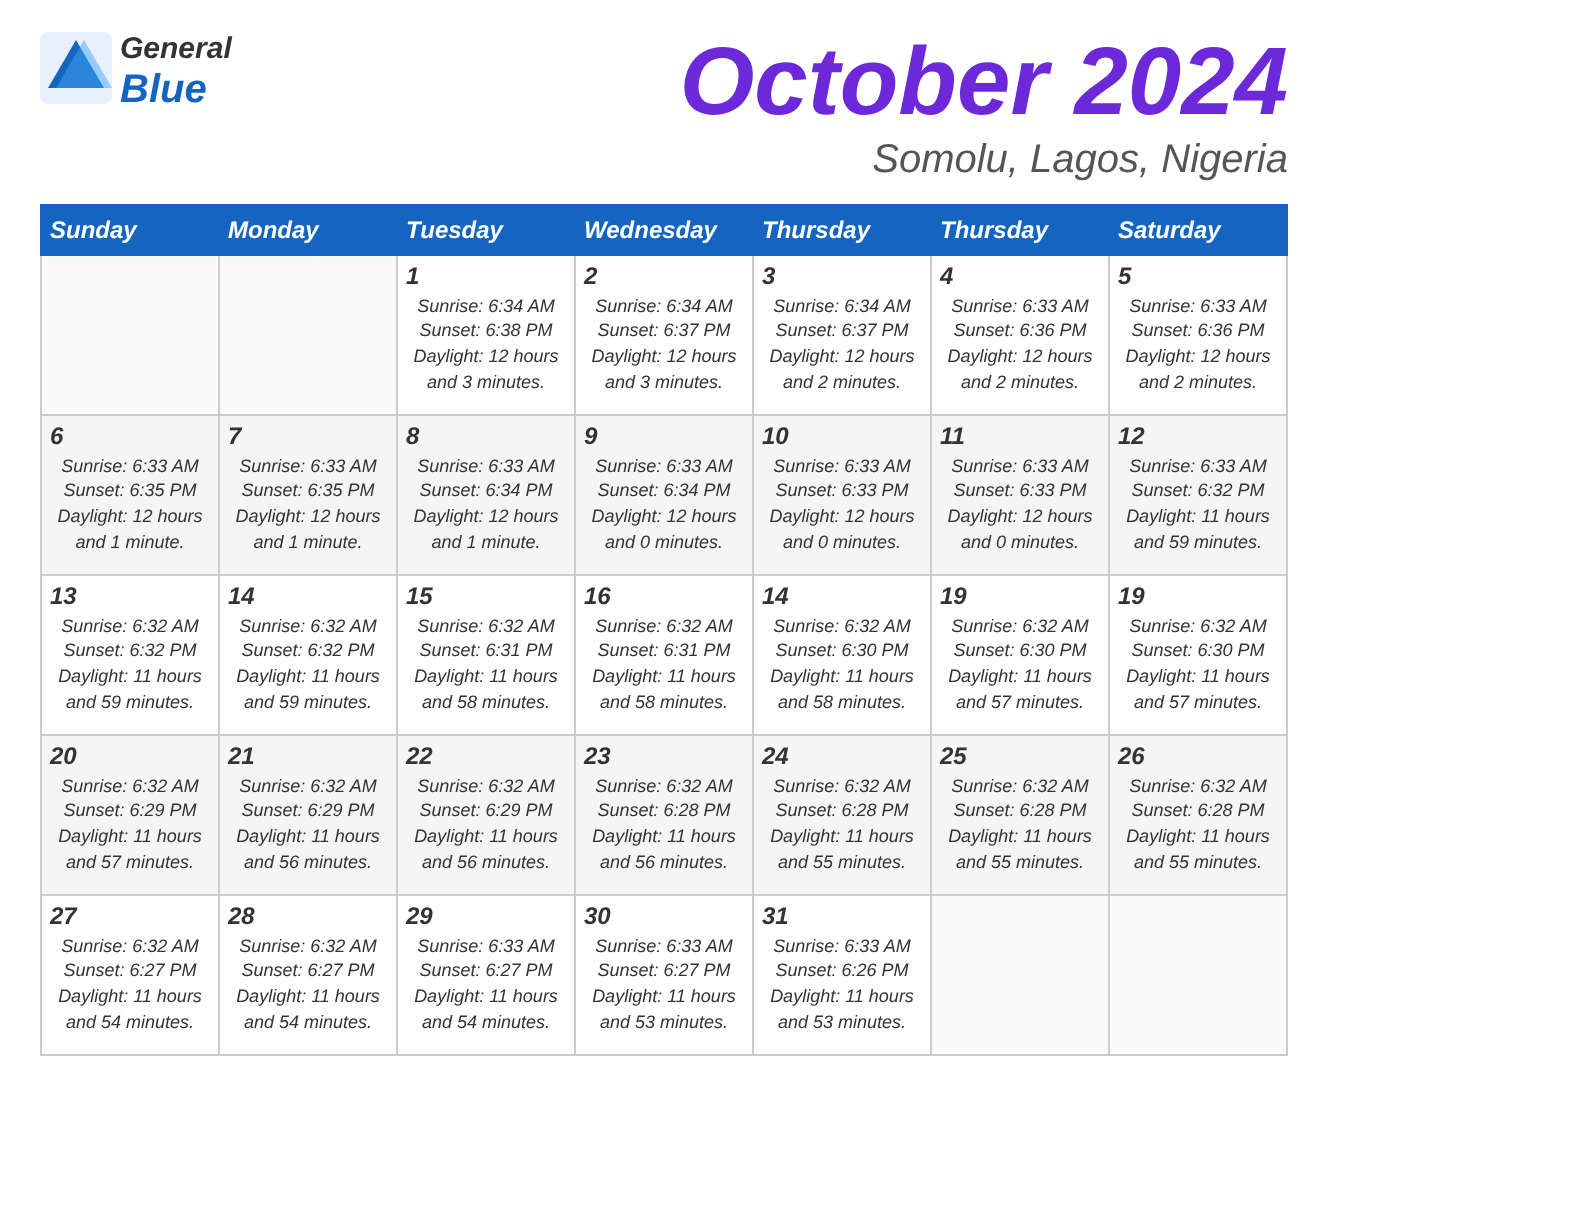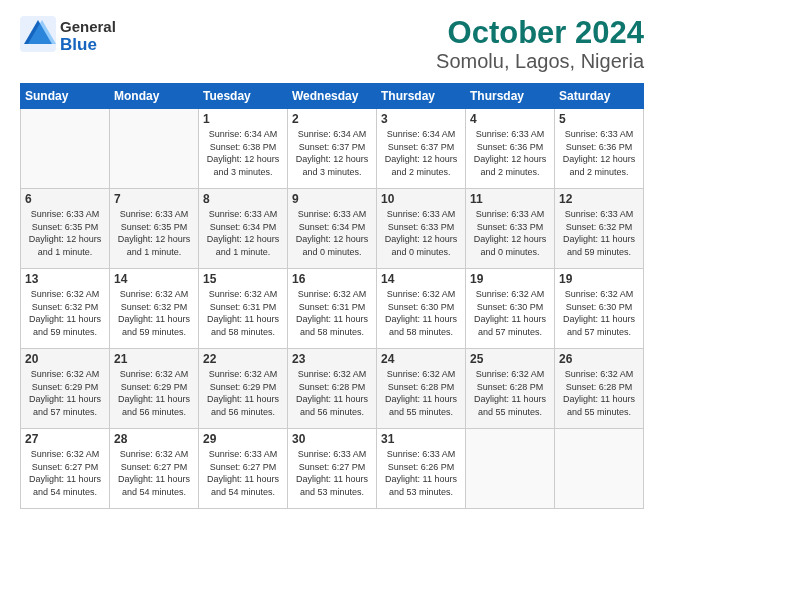--- a/index.html
+++ b/index.html
@@ -15,6 +15,7 @@
       min-height: 612px;
       padding: 16px 20px 10px 20px;
       background: #fff;
+      font-style: italic;
     }
     .header {
       display: flex;

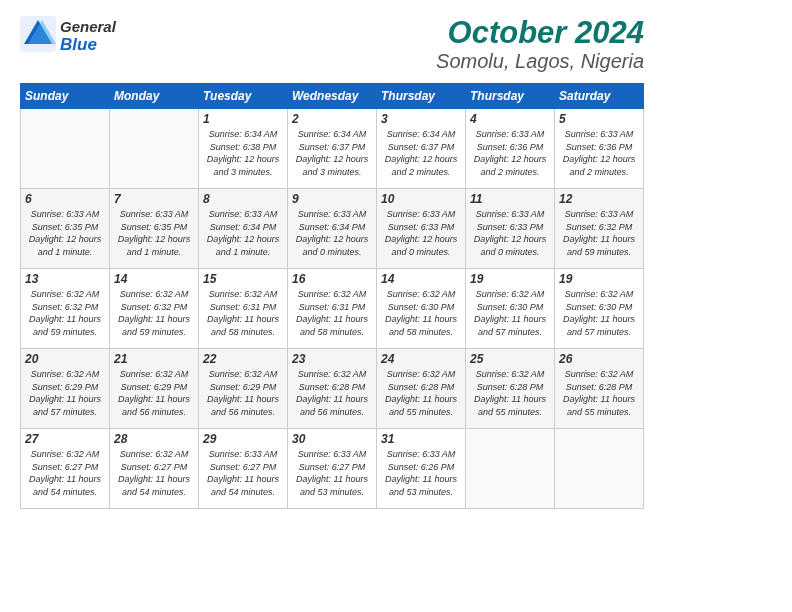--- a/index.html
+++ b/index.html
@@ -100,7 +100,7 @@
       </div>
       <div style="margin-left:4px">
         <div style="font-size:15px;font-weight:bold;color:#333;line-height:1.15;">General</div>
-        <div style="font-size:17px;font-weight:bold;color:#1565c0;line-height:1.15;">Blue</div>
+        <div style="font-size:20px;font-weight:bold;color:#1565c0;line-height:1.15;">Blue</div>
       </div>
     </div>
     <div class="title-block">

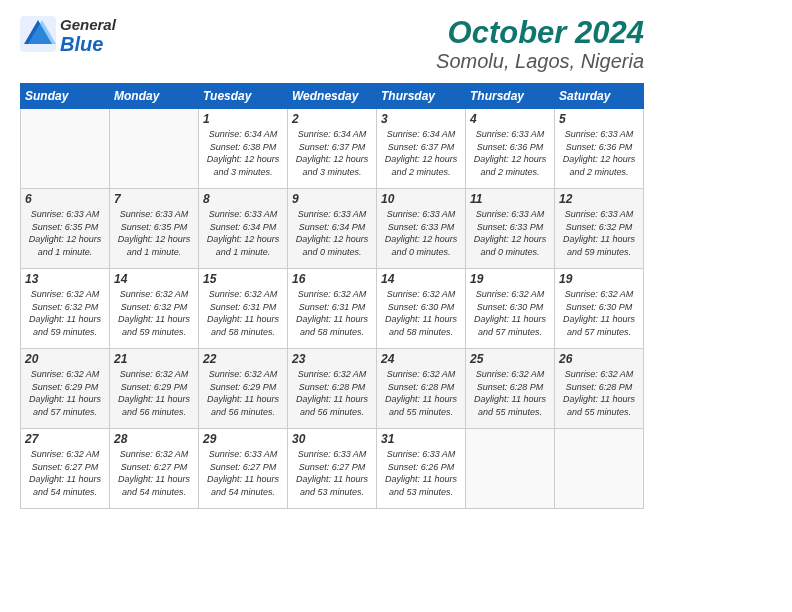--- a/index.html
+++ b/index.html
@@ -32,9 +32,9 @@
       text-align: right;
     }
     .month-title {
-      font-size: 31px;
+      font-size: 48px;
       font-weight: bold;
-      color: #0f766e;
+      color: #6d28d9;
       line-height: 1.1;
     }
     .subtitle {

